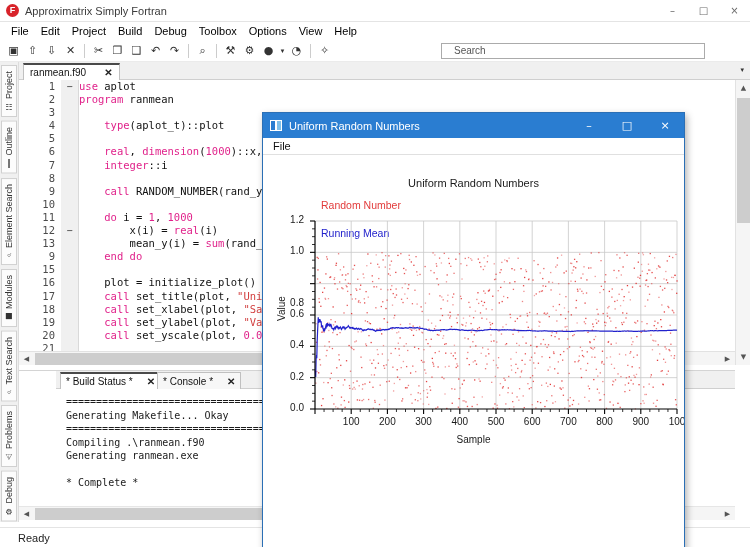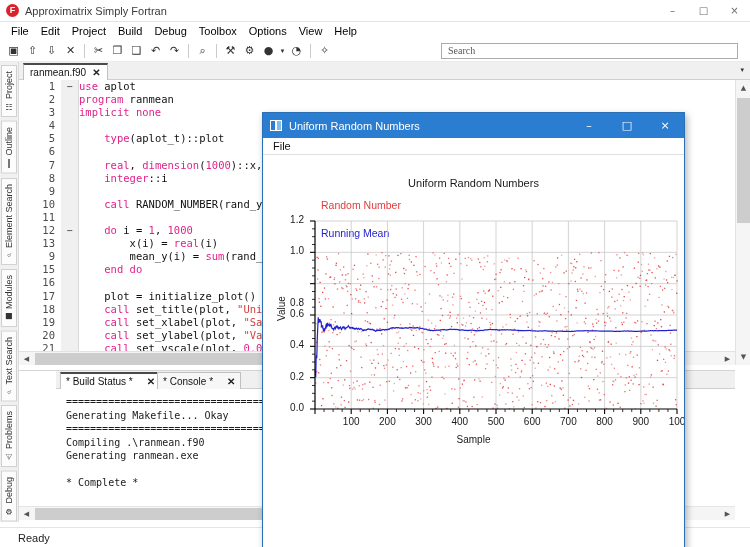--- a/index.html
+++ b/index.html
@@ -53,10 +53,10 @@
   .tb-caret { font-size: 6px; color: #333; width: 9px; text-align: center; }
 
   .search-box {
-    position: absolute; top: 43px; left: 441px; width: 297px; height: 16px;
+    position: absolute; top: 43px; left: 441px; width: 264px; height: 16px;
     border: 1px solid #ababab; background: #fff; font-size: 10px;
-    padding: 0 6px; color: #555; line-height: 14px;
-    font-family: Liberation Serif, serif;
+    padding: 0 12px; color: #555; line-height: 14px;
+    font-family: Liberation Sans, sans-serif;
   }
 
   

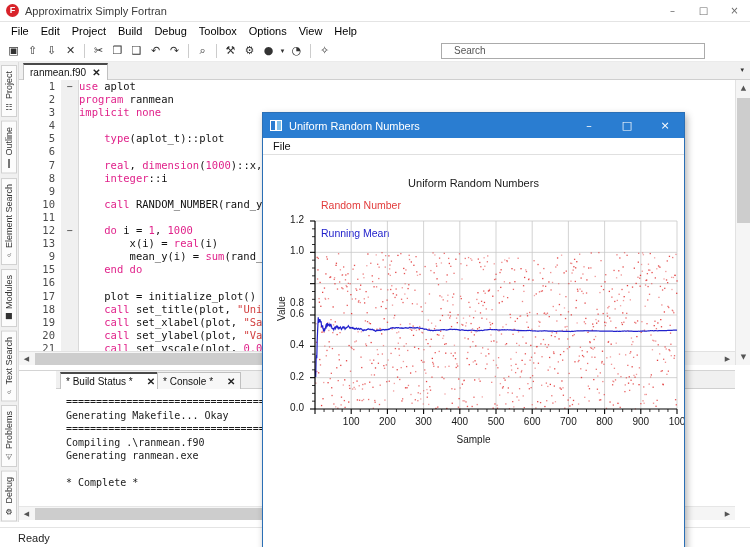--- a/index.html
+++ b/index.html
@@ -85,7 +85,7 @@
     position: absolute; top: 1px; left: 4px; height: 17px;
     background: #ffffff; border: 1px solid #c0c0c0; border-bottom: none;
     border-top: 2px solid #4a4a4a;
-    padding: 0 6px; display: flex; align-items: center; gap: 6px;
+    padding: 0 6px; display: flex; align-items: center; gap: 18px;
     font-size: 10px; color: #111;
   }
   .edittab .tclose { font-size: 10px; font-weight: bold; color: #222; }

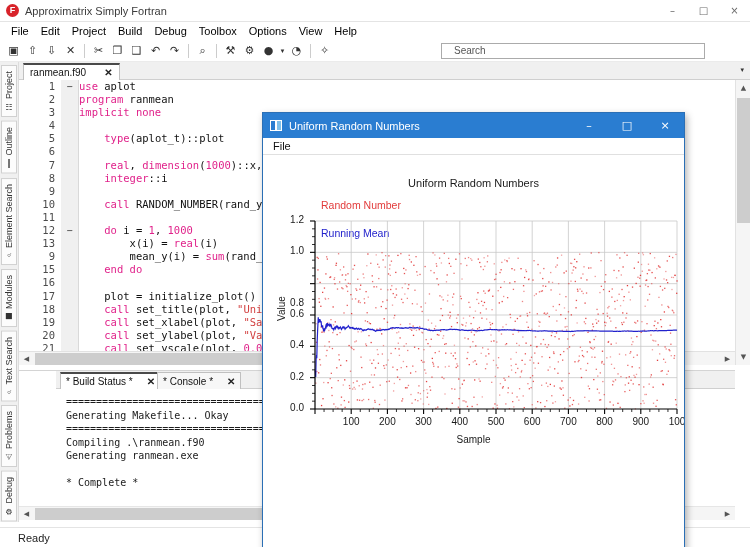--- a/index.html
+++ b/index.html
@@ -385,7 +385,6 @@
     <div class="codearea" id="codearea">
         <div class="cline"><span class="kw">use</span> aplot</div>
         <div class="cline"><span class="kw">program</span> ranmean</div>
-        <div class="cline"><span class="kw">implicit none</span></div>
         <div class="cline">&nbsp;</div>
         <div class="cline">    <span class="kw">type</span>(aplot_t)::plot</div>
         <div class="cline">&nbsp;</div>

